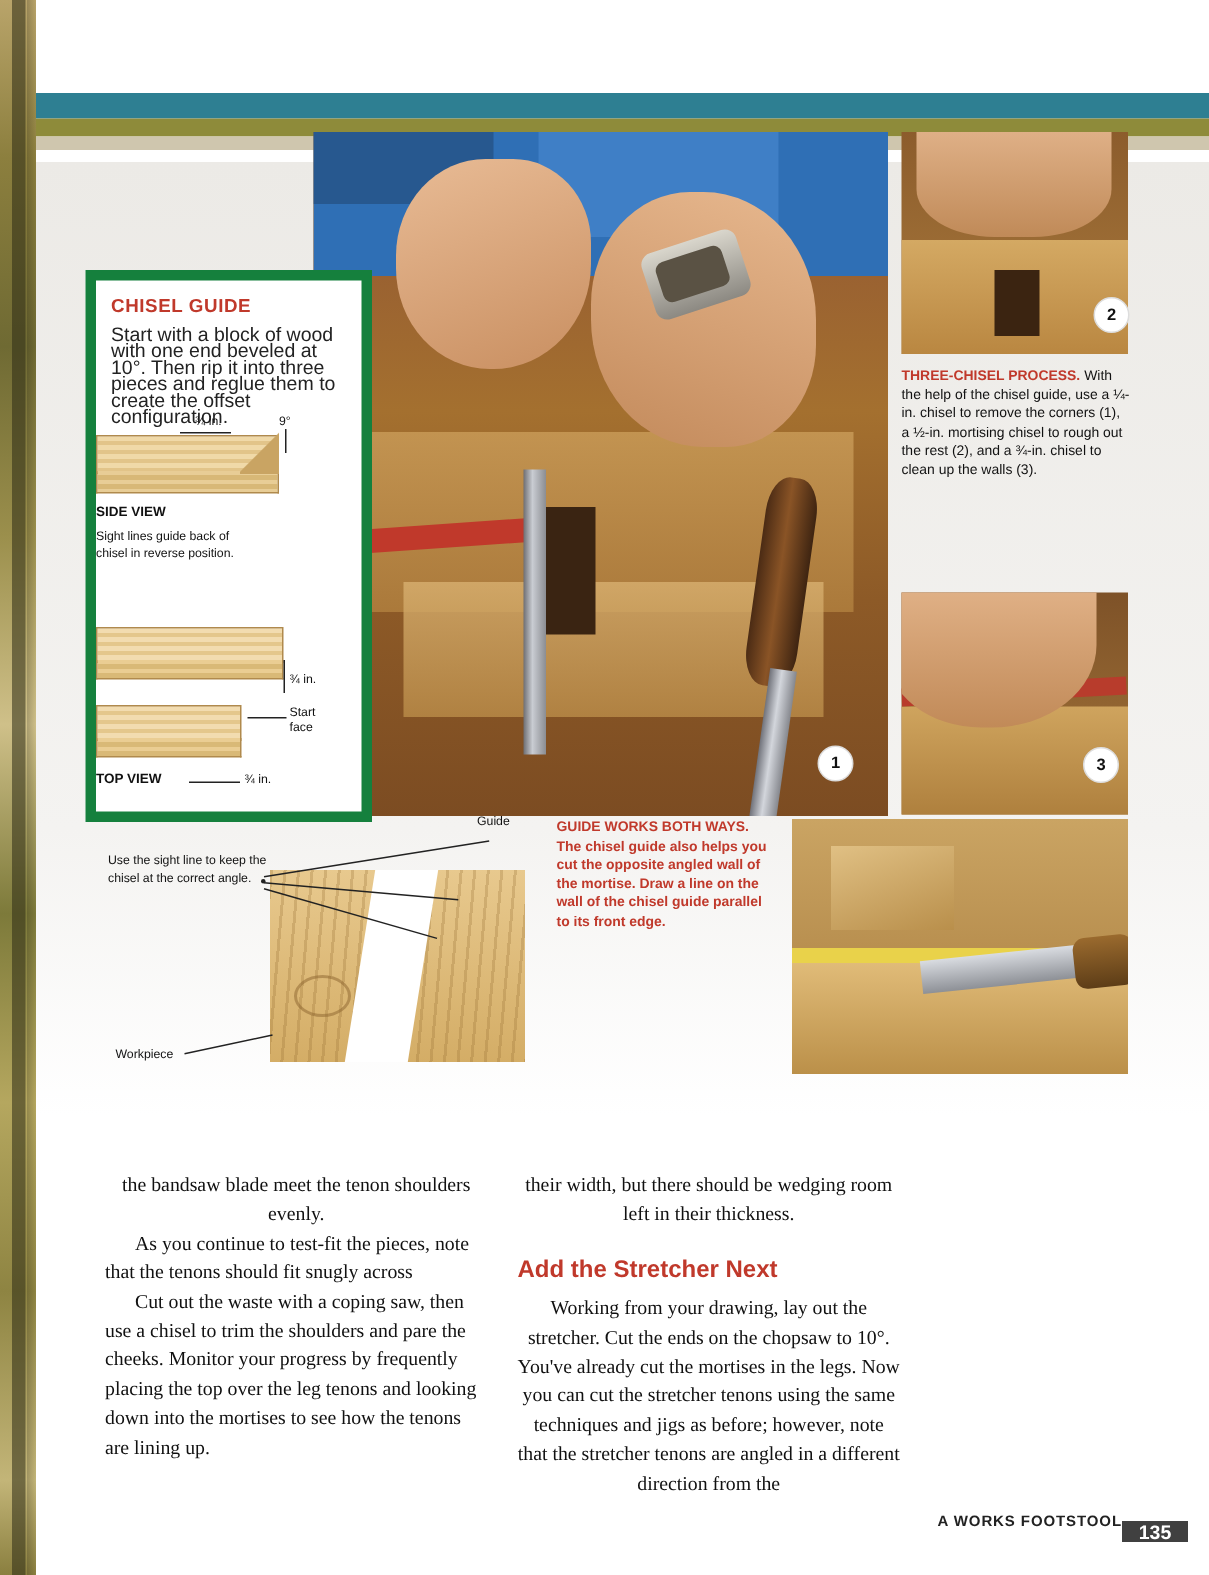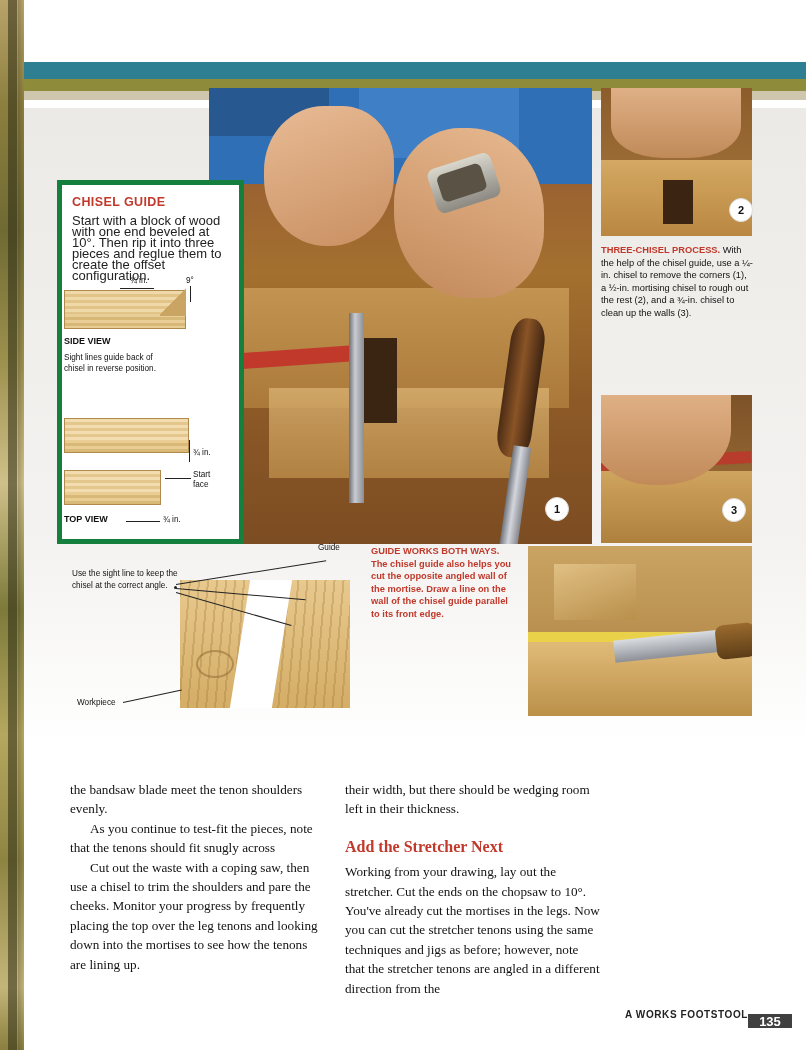--- a/index.html
+++ b/index.html
@@ -94,7 +94,7 @@
 
   
   .guide-box{position:absolute;left:57px;top:180px;width:177px;height:354px;background:#ffffff;
-     border:5px solid #15803d;}
+     border:7px solid #15803d;}
   .guide-title{position:absolute;left:10px;top:10px;font-size:12.5px;font-weight:bold;color:#c0392b;letter-spacing:.4px;}
   .guide-text{position:absolute;left:10px;top:30px;width:150px;font-size:13px;line-height:11px;color:#222;}
 

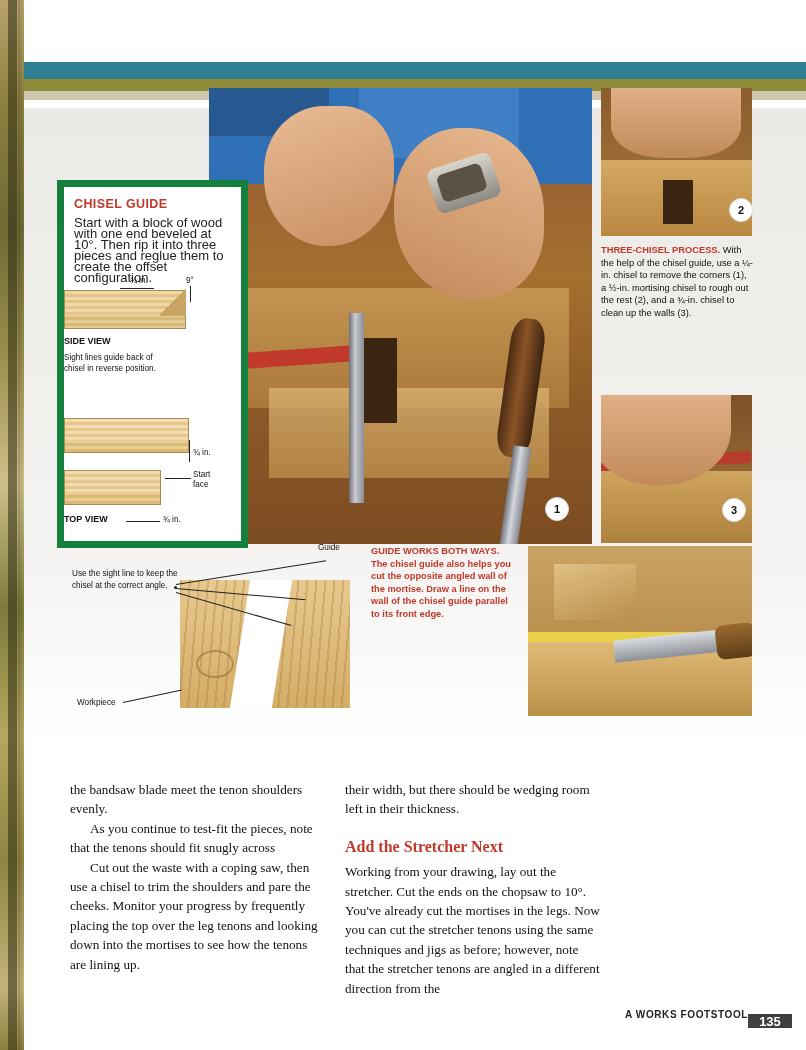--- a/index.html
+++ b/index.html
@@ -138,7 +138,7 @@
   
   .col{position:absolute;font-family:"Liberation Serif", serif;font-size:13.2px;line-height:19.4px;color:#111;}
   .col p{margin:0;text-indent:20px;}
-  .col p.first{text-indent:0;}
+  .col p.first{text-indent:0;text-align:center;}
   .subhead{font-family:Liberation Serif, serif;font-size:16px;font-weight:bold;color:#c0392b;margin:0 0 6px 0;}
 
   

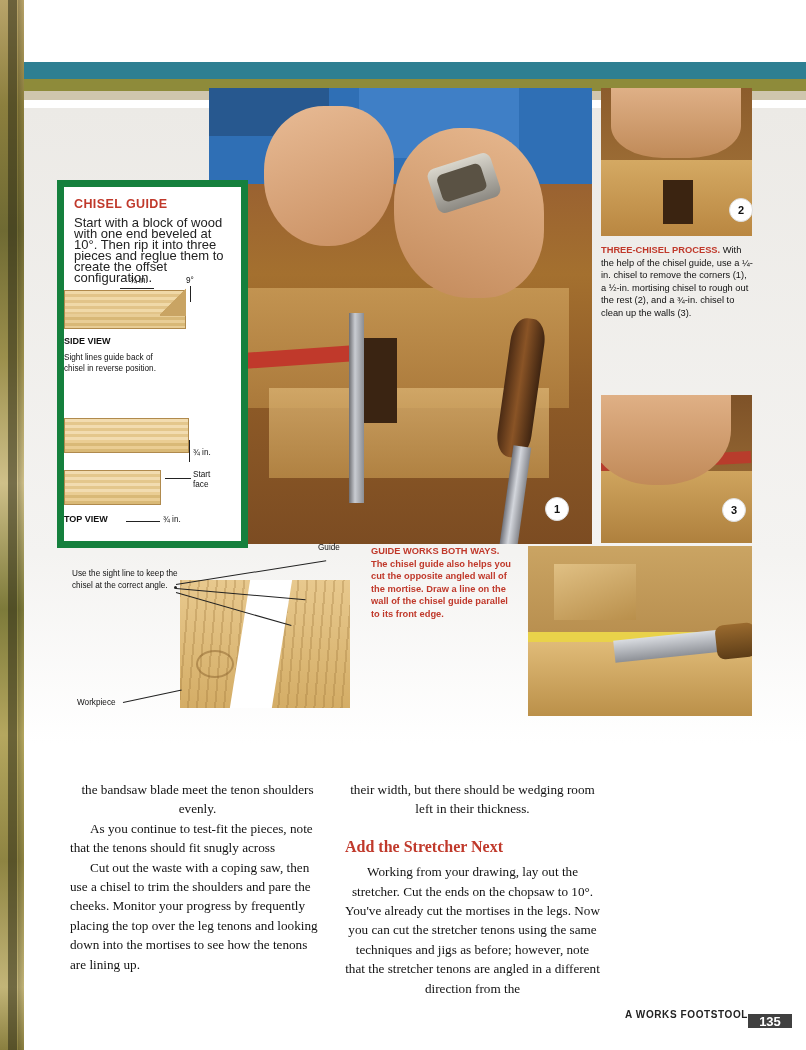--- a/index.html
+++ b/index.html
@@ -139,7 +139,7 @@
   .col{position:absolute;font-family:"Liberation Serif", serif;font-size:13.2px;line-height:19.4px;color:#111;}
   .col p{margin:0;text-indent:20px;}
   .col p.first{text-indent:0;text-align:center;}
-  .subhead{font-family:Liberation Serif, serif;font-size:16px;font-weight:bold;color:#c0392b;margin:0 0 6px 0;}
+  .subhead{font-family:Liberation Sans, sans-serif;font-size:16px;font-weight:bold;color:#c0392b;margin:0 0 6px 0;}
 
   
   .footer-text{position:absolute;right:58px;bottom:30px;font-size:10px;font-weight:bold;

